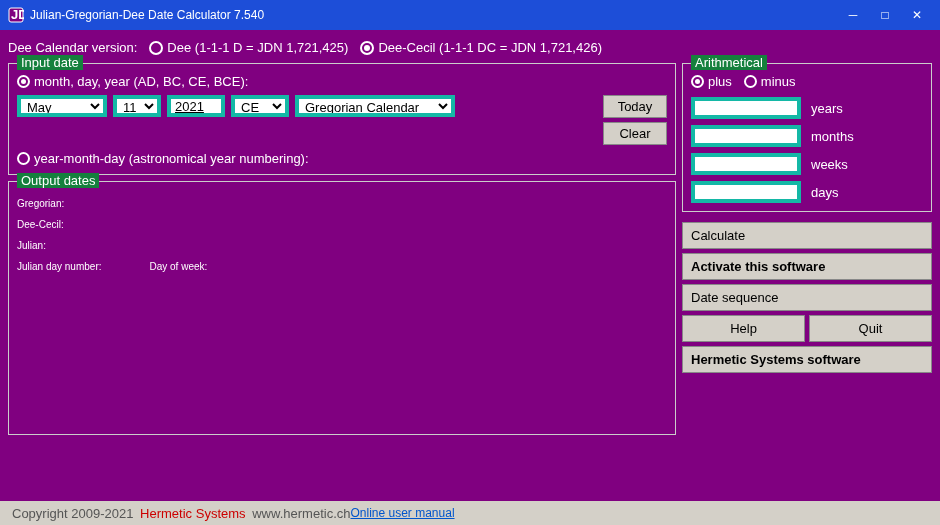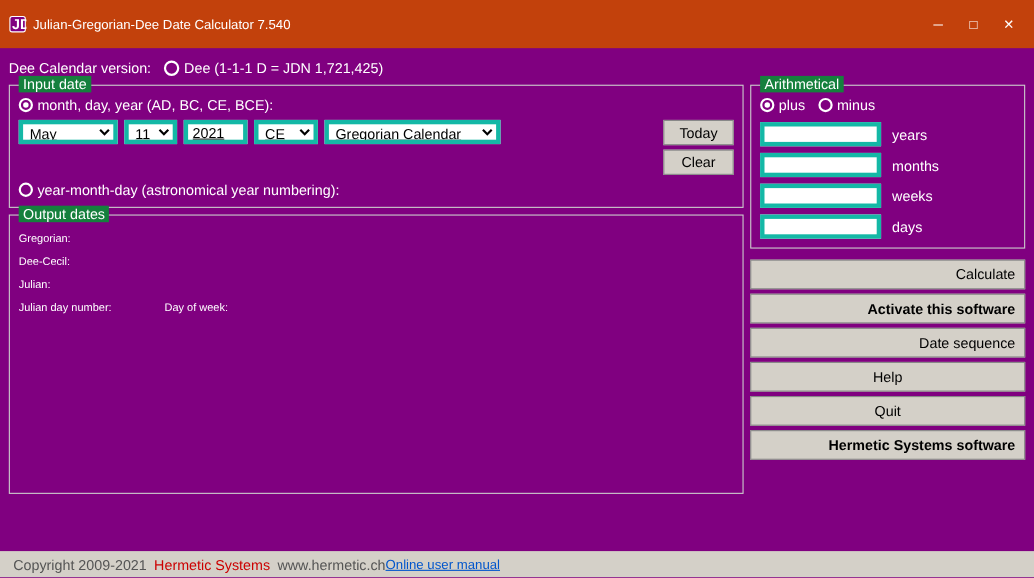--- a/index.html
+++ b/index.html
@@ -7,8 +7,8 @@
 
     
     .titlebar {
-      display: flex; align-items: center; height: 44px;
-      background: #c2410c; color: white; padding: 0 8px;
+      display: flex; align-items: center; height: 30px;
+      background: #1d4ed8; color: white; padding: 0 8px;
       user-select: none;
     }
     .titlebar-icon { width: 16px; height: 16px; margin-right: 6px; display: flex; align-items: center; justify-content: center; }

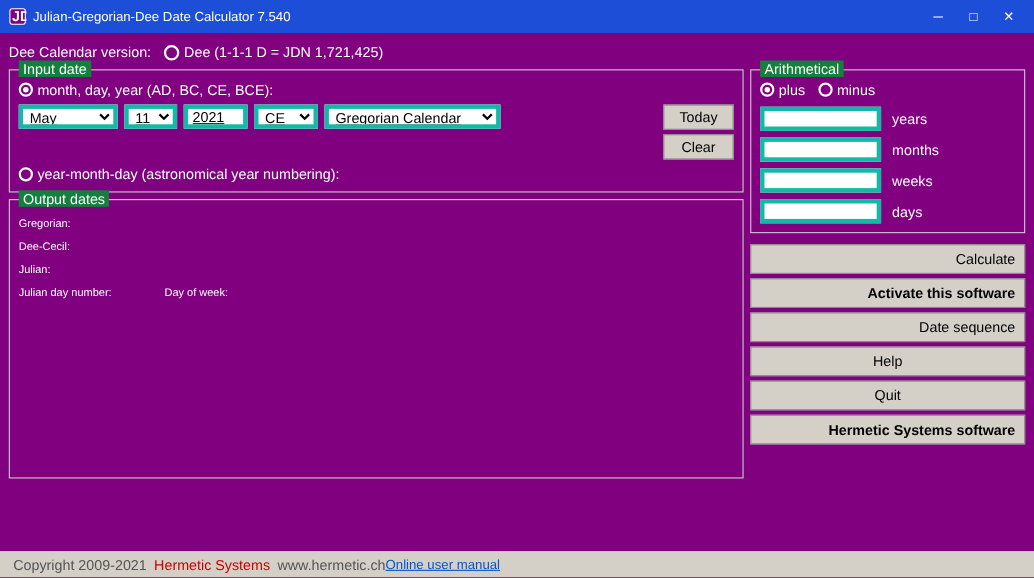--- a/index.html
+++ b/index.html
@@ -156,6 +156,10 @@
       <label class="radio-option">
         <div class="radio-dot"></div>
         <span>Dee (1-1-1 D = JDN 1,721,425)</span>
+      </label>
+      <label class="radio-option">
+        <div class="radio-dot selected"></div>
+        <span>Dee-Cecil (1-1-1 DC = JDN 1,721,426)</span>
       </label>
     </div>
 

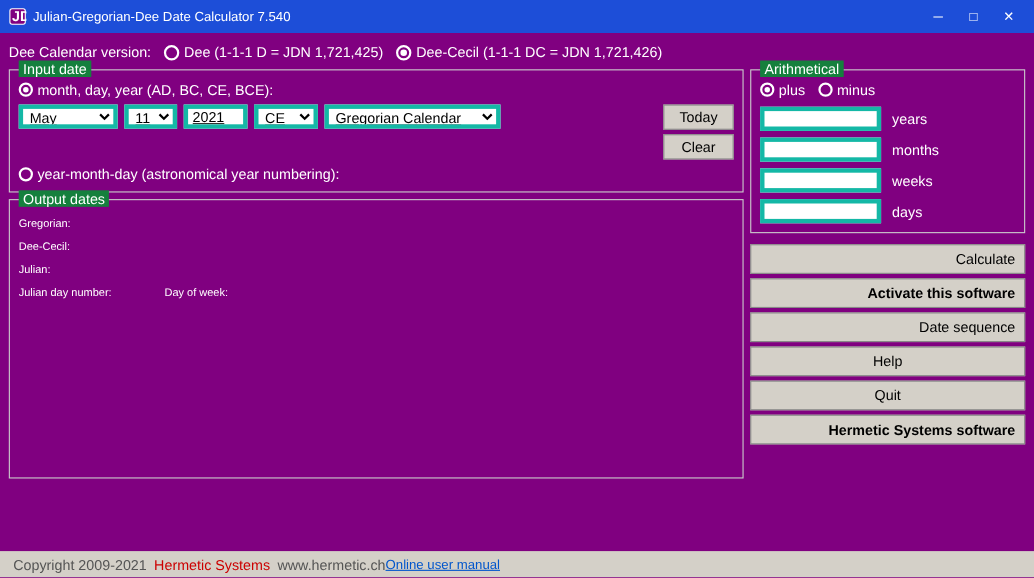--- a/index.html
+++ b/index.html
@@ -107,7 +107,7 @@
     .right-buttons { display: flex; flex-direction: column; gap: 4px; margin-top: 4px; }
     .btn-wide {
       width: 100%; background: #d4d0c8; border: 1px solid #888; padding: 5px 8px;
-      cursor: pointer; font-size: 13px; color: black; text-align: right;
+      cursor: pointer; font-size: 13px; color: black; text-align: left;
     }
     .btn-wide.activate { font-weight: bold; }
     .btn-row { display: flex; gap: 4px; flex-direction: column; }

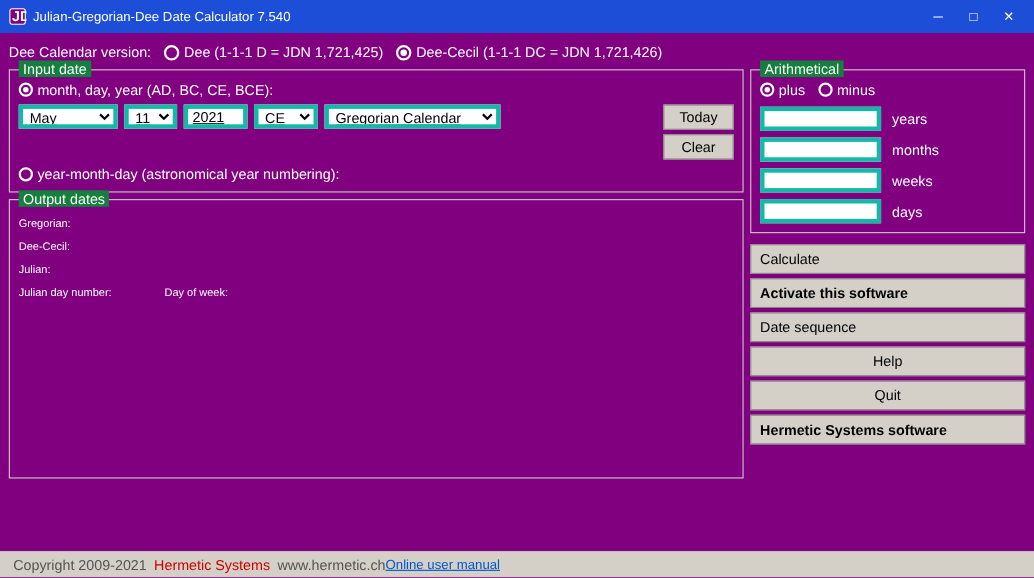--- a/index.html
+++ b/index.html
@@ -110,7 +110,7 @@
       cursor: pointer; font-size: 13px; color: black; text-align: left;
     }
     .btn-wide.activate { font-weight: bold; }
-    .btn-row { display: flex; gap: 4px; flex-direction: column; }
+    .btn-row { display: flex; gap: 4px; }
     .btn-half {
       flex: 1; background: #d4d0c8; border: 1px solid #888; padding: 5px 8px;
       cursor: pointer; font-size: 13px; color: black; text-align: center;

